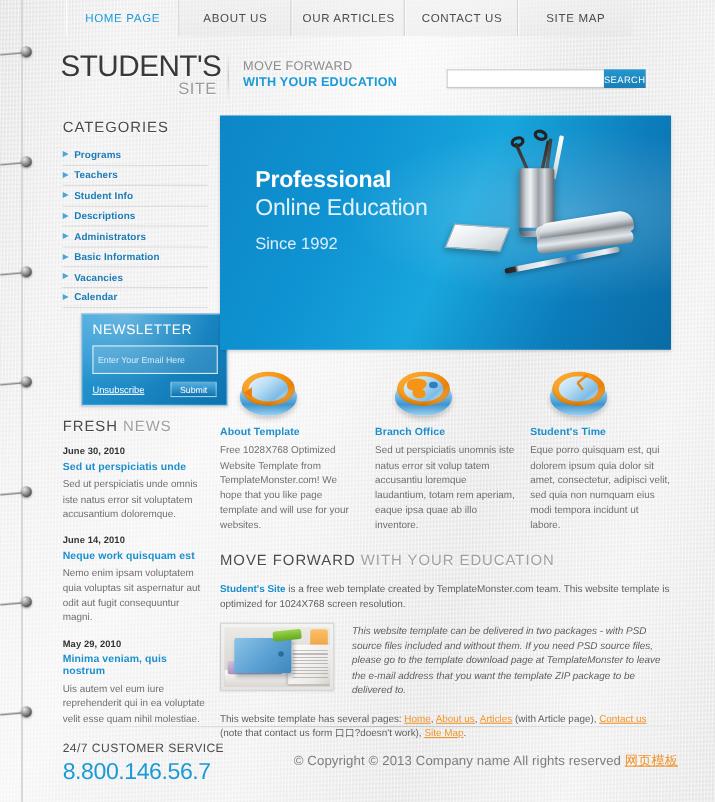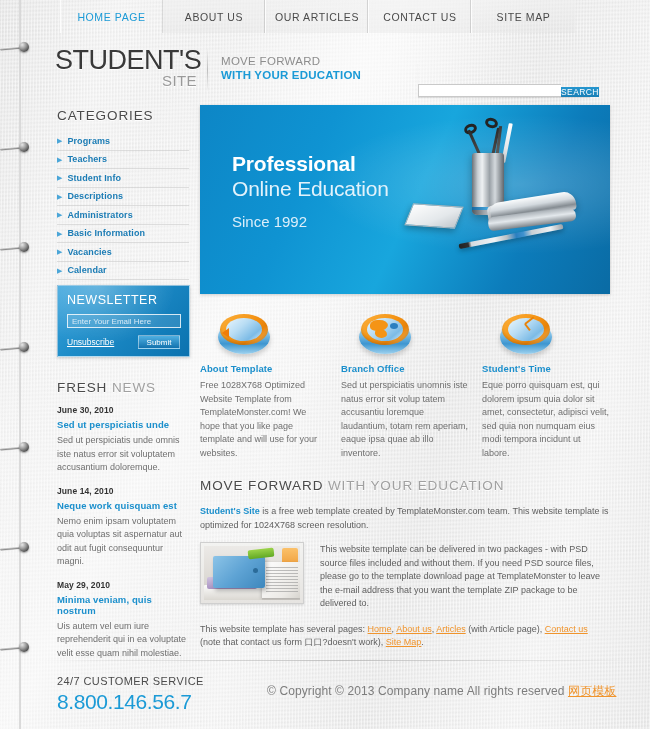--- a/index.html
+++ b/index.html
@@ -155,11 +155,10 @@
   }
   .searchbox {
     position: absolute;
-    left: 363px; top: 17px;
-    width: 172px; height: 34px;
+    left: 351px; top: 17px;
+    width: 172px; height: 17px;
     display: flex;
     box-shadow: 0 1px 1px rgba(0,0,0,0.10);
-    align-items: flex-end;
   }
   .searchbox input {
     flex: 1;

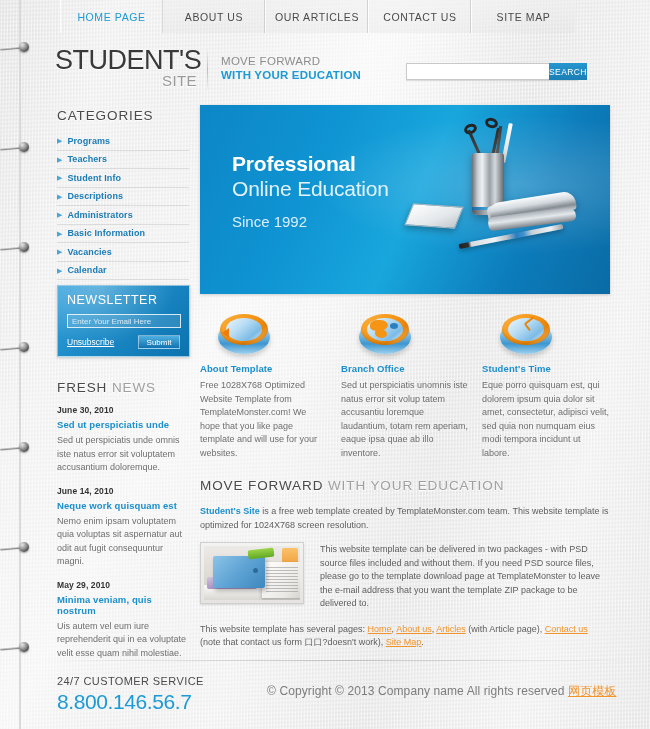--- a/index.html
+++ b/index.html
@@ -317,7 +317,7 @@
 
   
   .banner {
-    width: 410px; height: 189px;
+    width: 410px; height: 213px;
     position: relative;
     overflow: hidden;
     background:

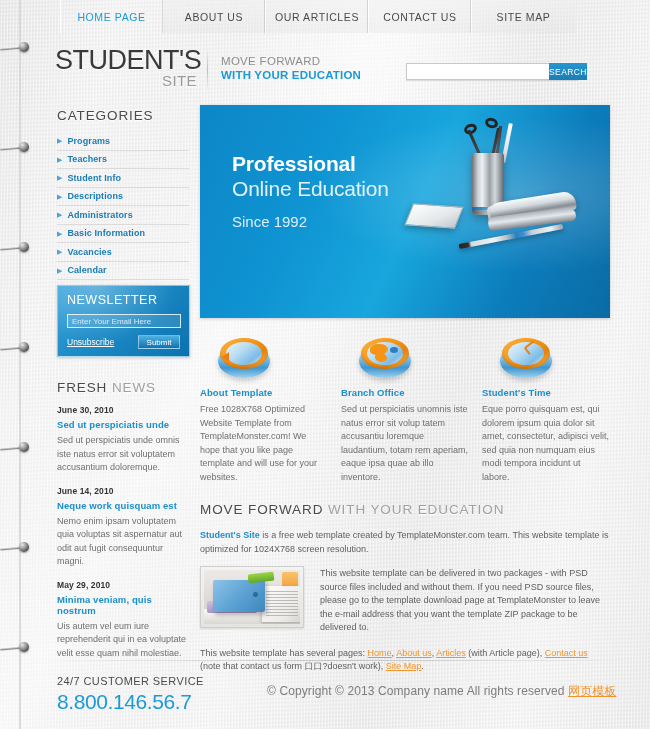--- a/index.html
+++ b/index.html
@@ -226,8 +226,8 @@
   
   .newsletter {
     position: absolute;
-    left: 57px; top: 285px;
-    width: 133px; height: 72px;
+    left: 74px; top: 285px;
+    width: 133px; height: 84px;
     background:
       radial-gradient(ellipse at 30% 0%, rgba(255,255,255,0.28) 0%, rgba(255,255,255,0) 60%),
       linear-gradient(135deg, #3aa4dd 0%, #1d8cc8 40%, #0b72af 100%);

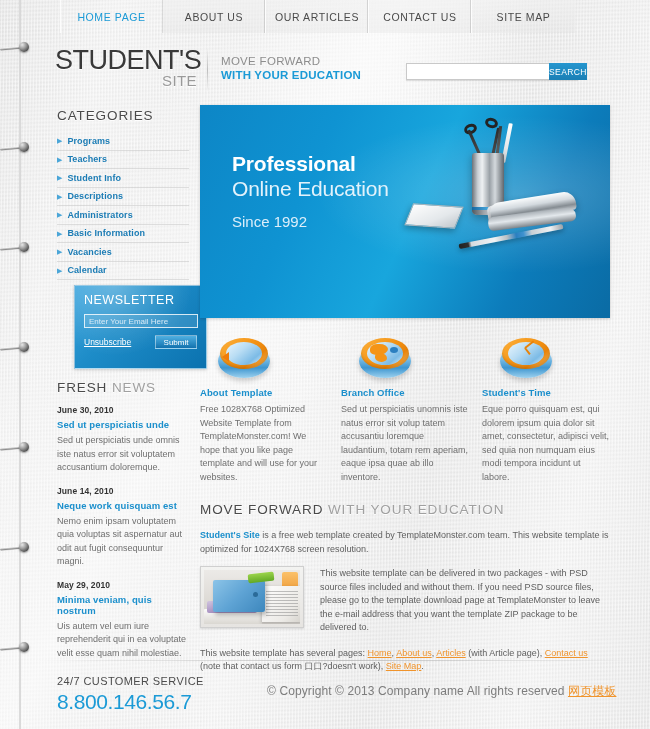--- a/index.html
+++ b/index.html
@@ -250,7 +250,7 @@
     background: rgba(255,255,255,0.12);
     color: #e6f3fb;
     font-size: 8px;
-    padding: 0 4px;
+    padding: 12px 4px;
     outline: none;
     font-family: "Liberation Sans", sans-serif;
   }

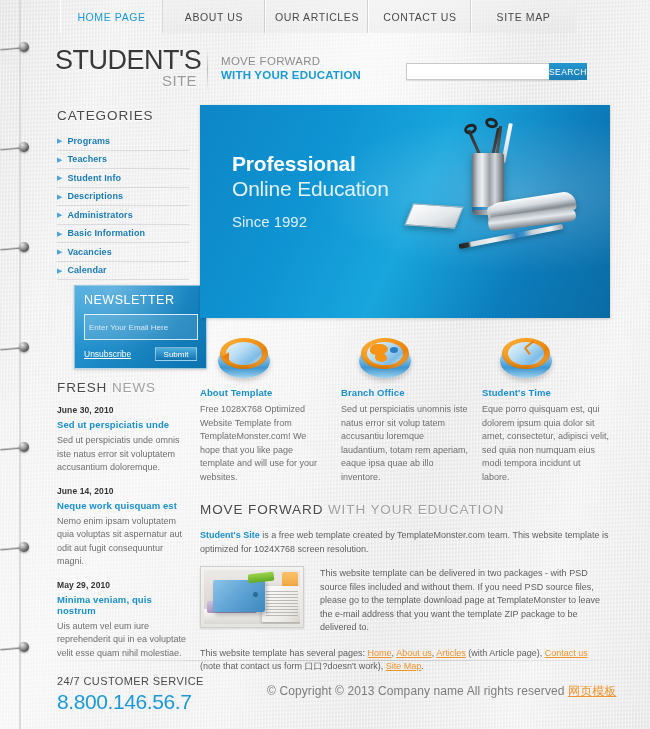--- a/index.html
+++ b/index.html
@@ -603,6 +603,7 @@
     line-height: 13.5px;
     padding-left: 16px;
     padding-top: 1px;
+    font-style: italic;
   }
   .mf-foot {
     font-size: 9px;

